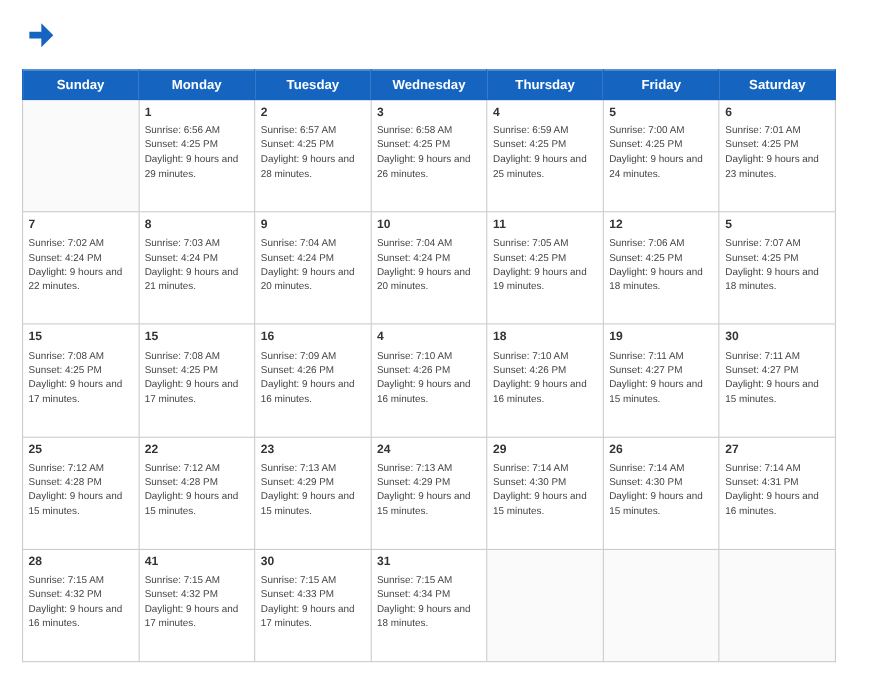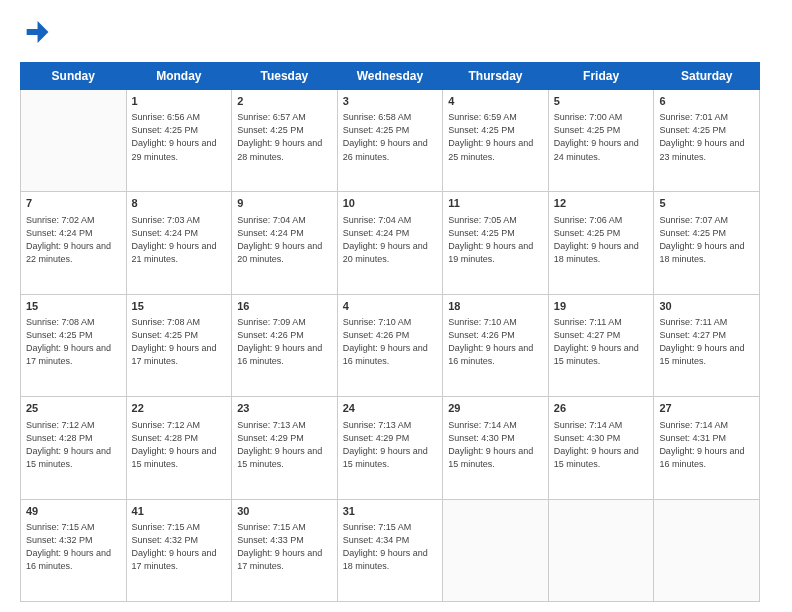--- a/index.html
+++ b/index.html
@@ -246,7 +246,7 @@
         </tr>
         <tr class="week-row">
           <td>
-            <span class="day-num">49</span>
+            <span class="day-num">28</span>
             <div class="cell-text">Sunrise: 7:15 AM<br>Sunset: 4:32 PM<br>Daylight: 9 hours and 16 minutes.</div>
           </td>
           <td>

